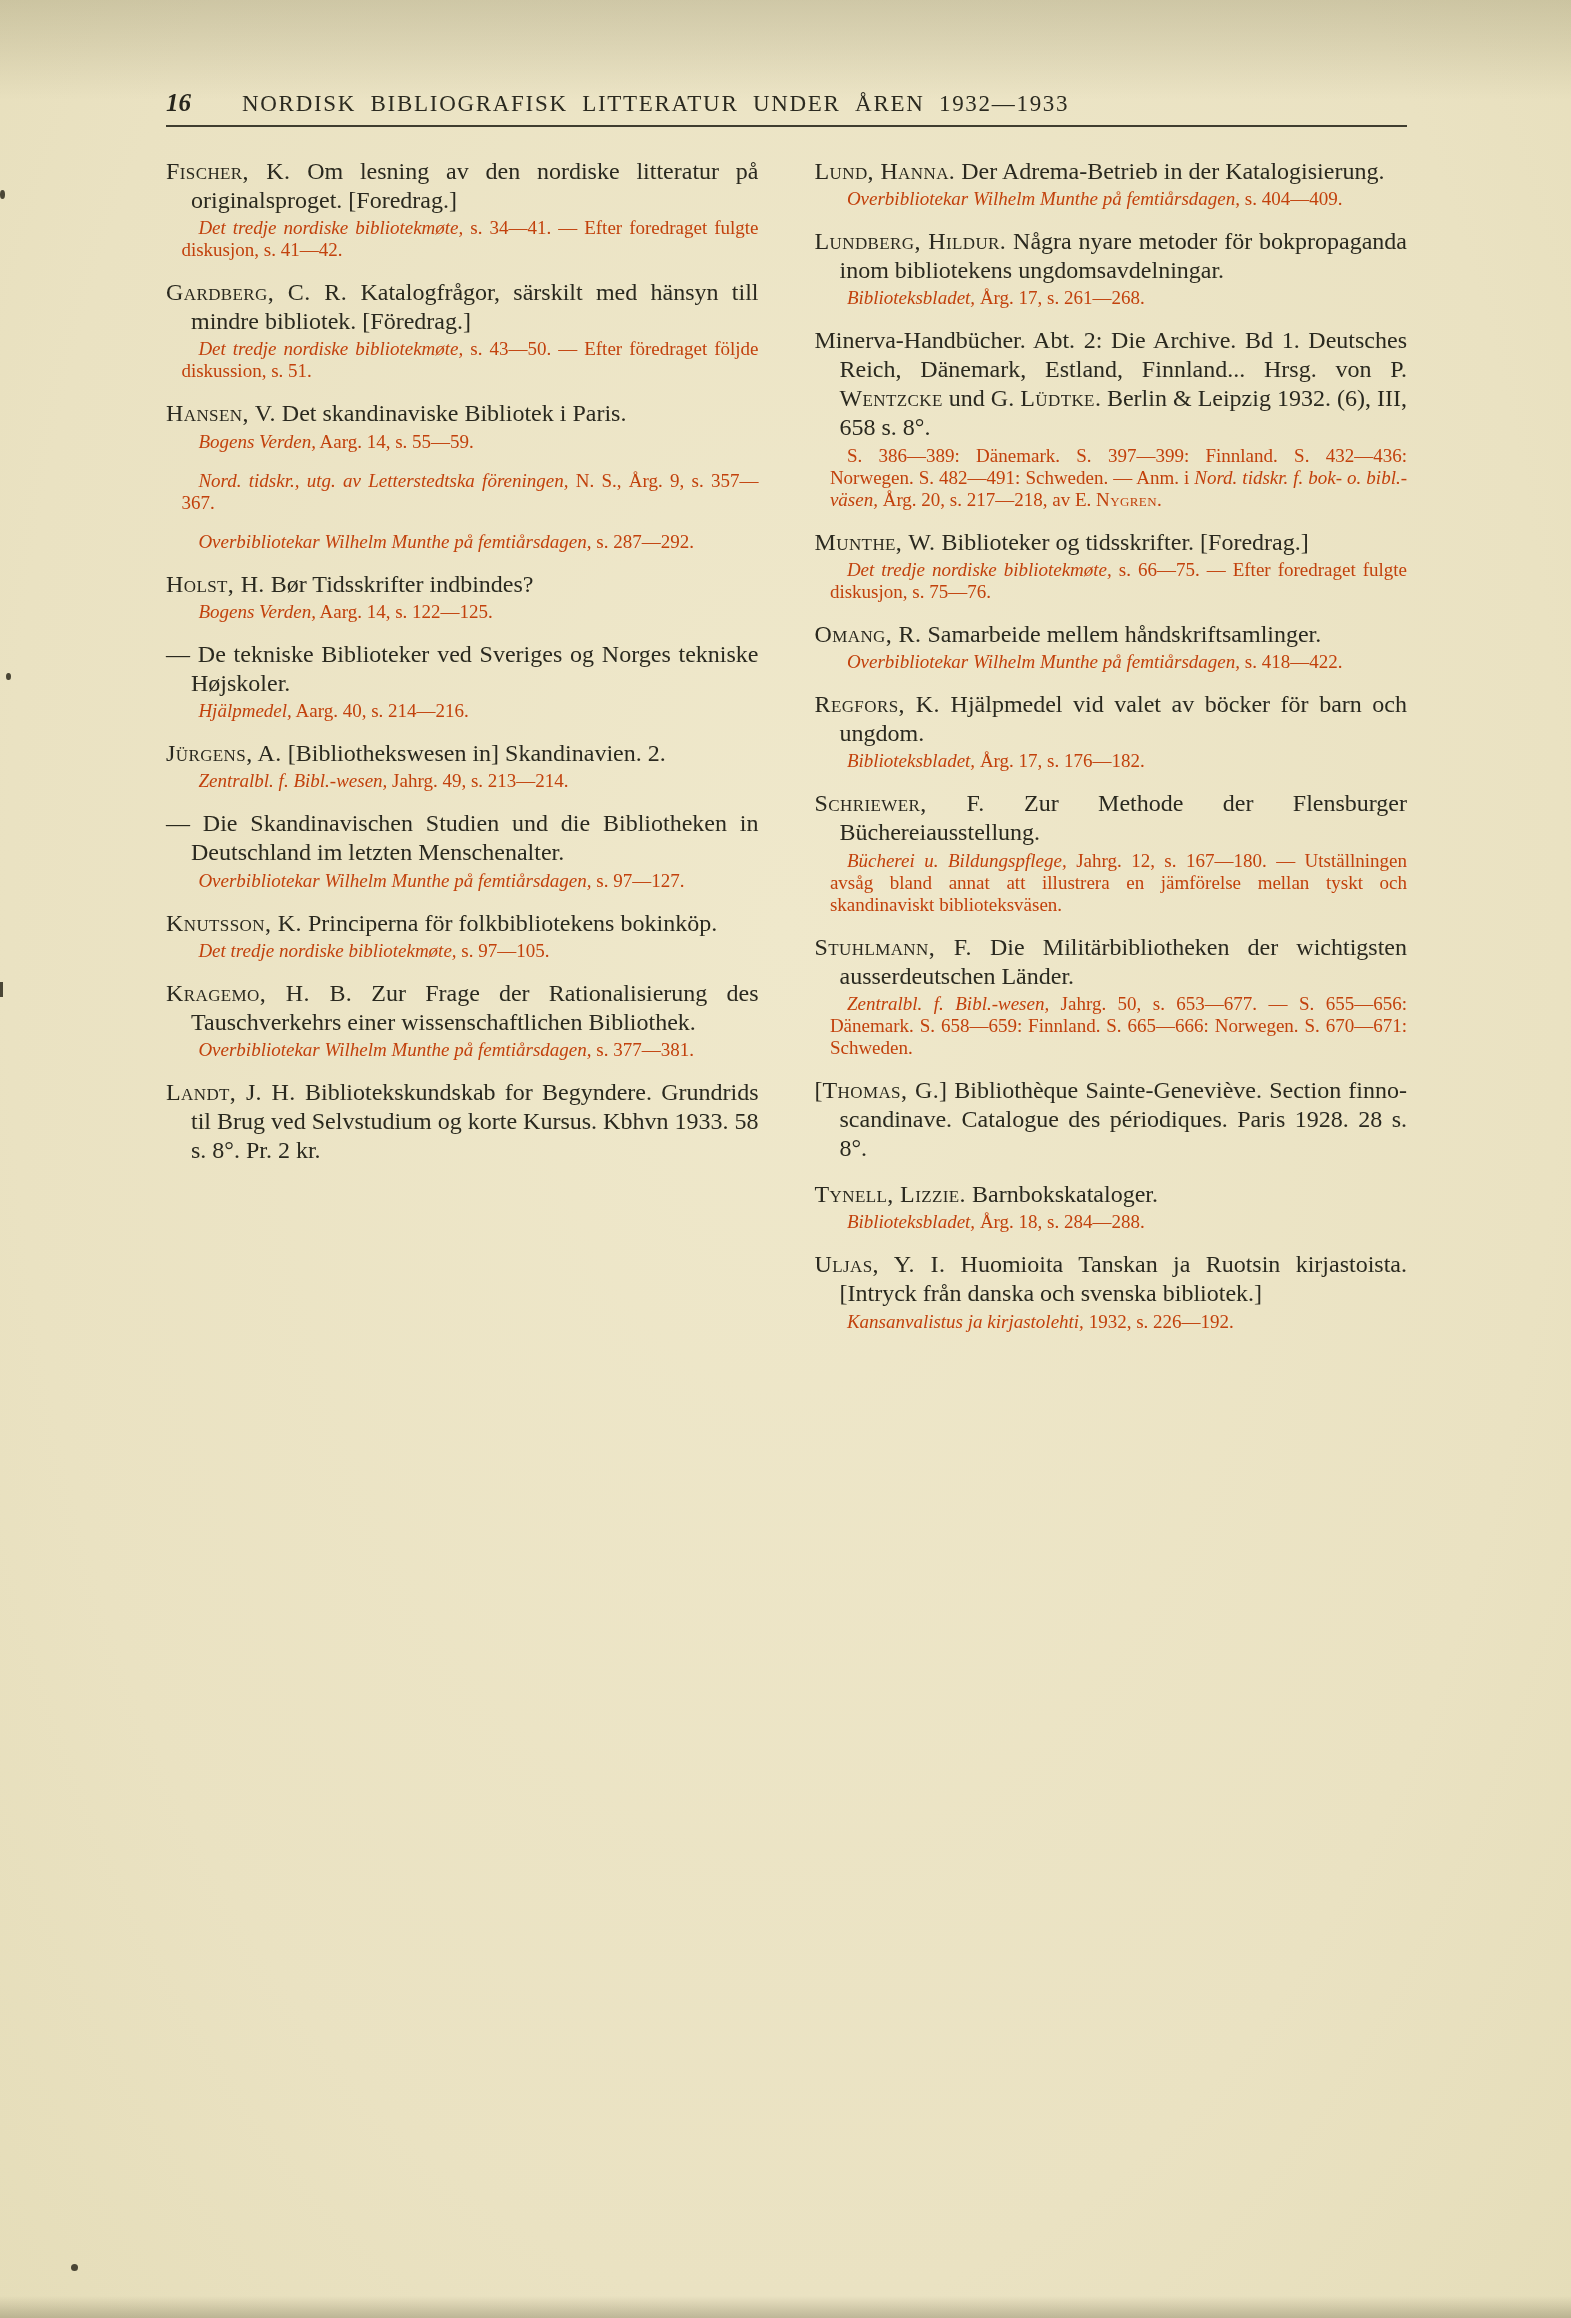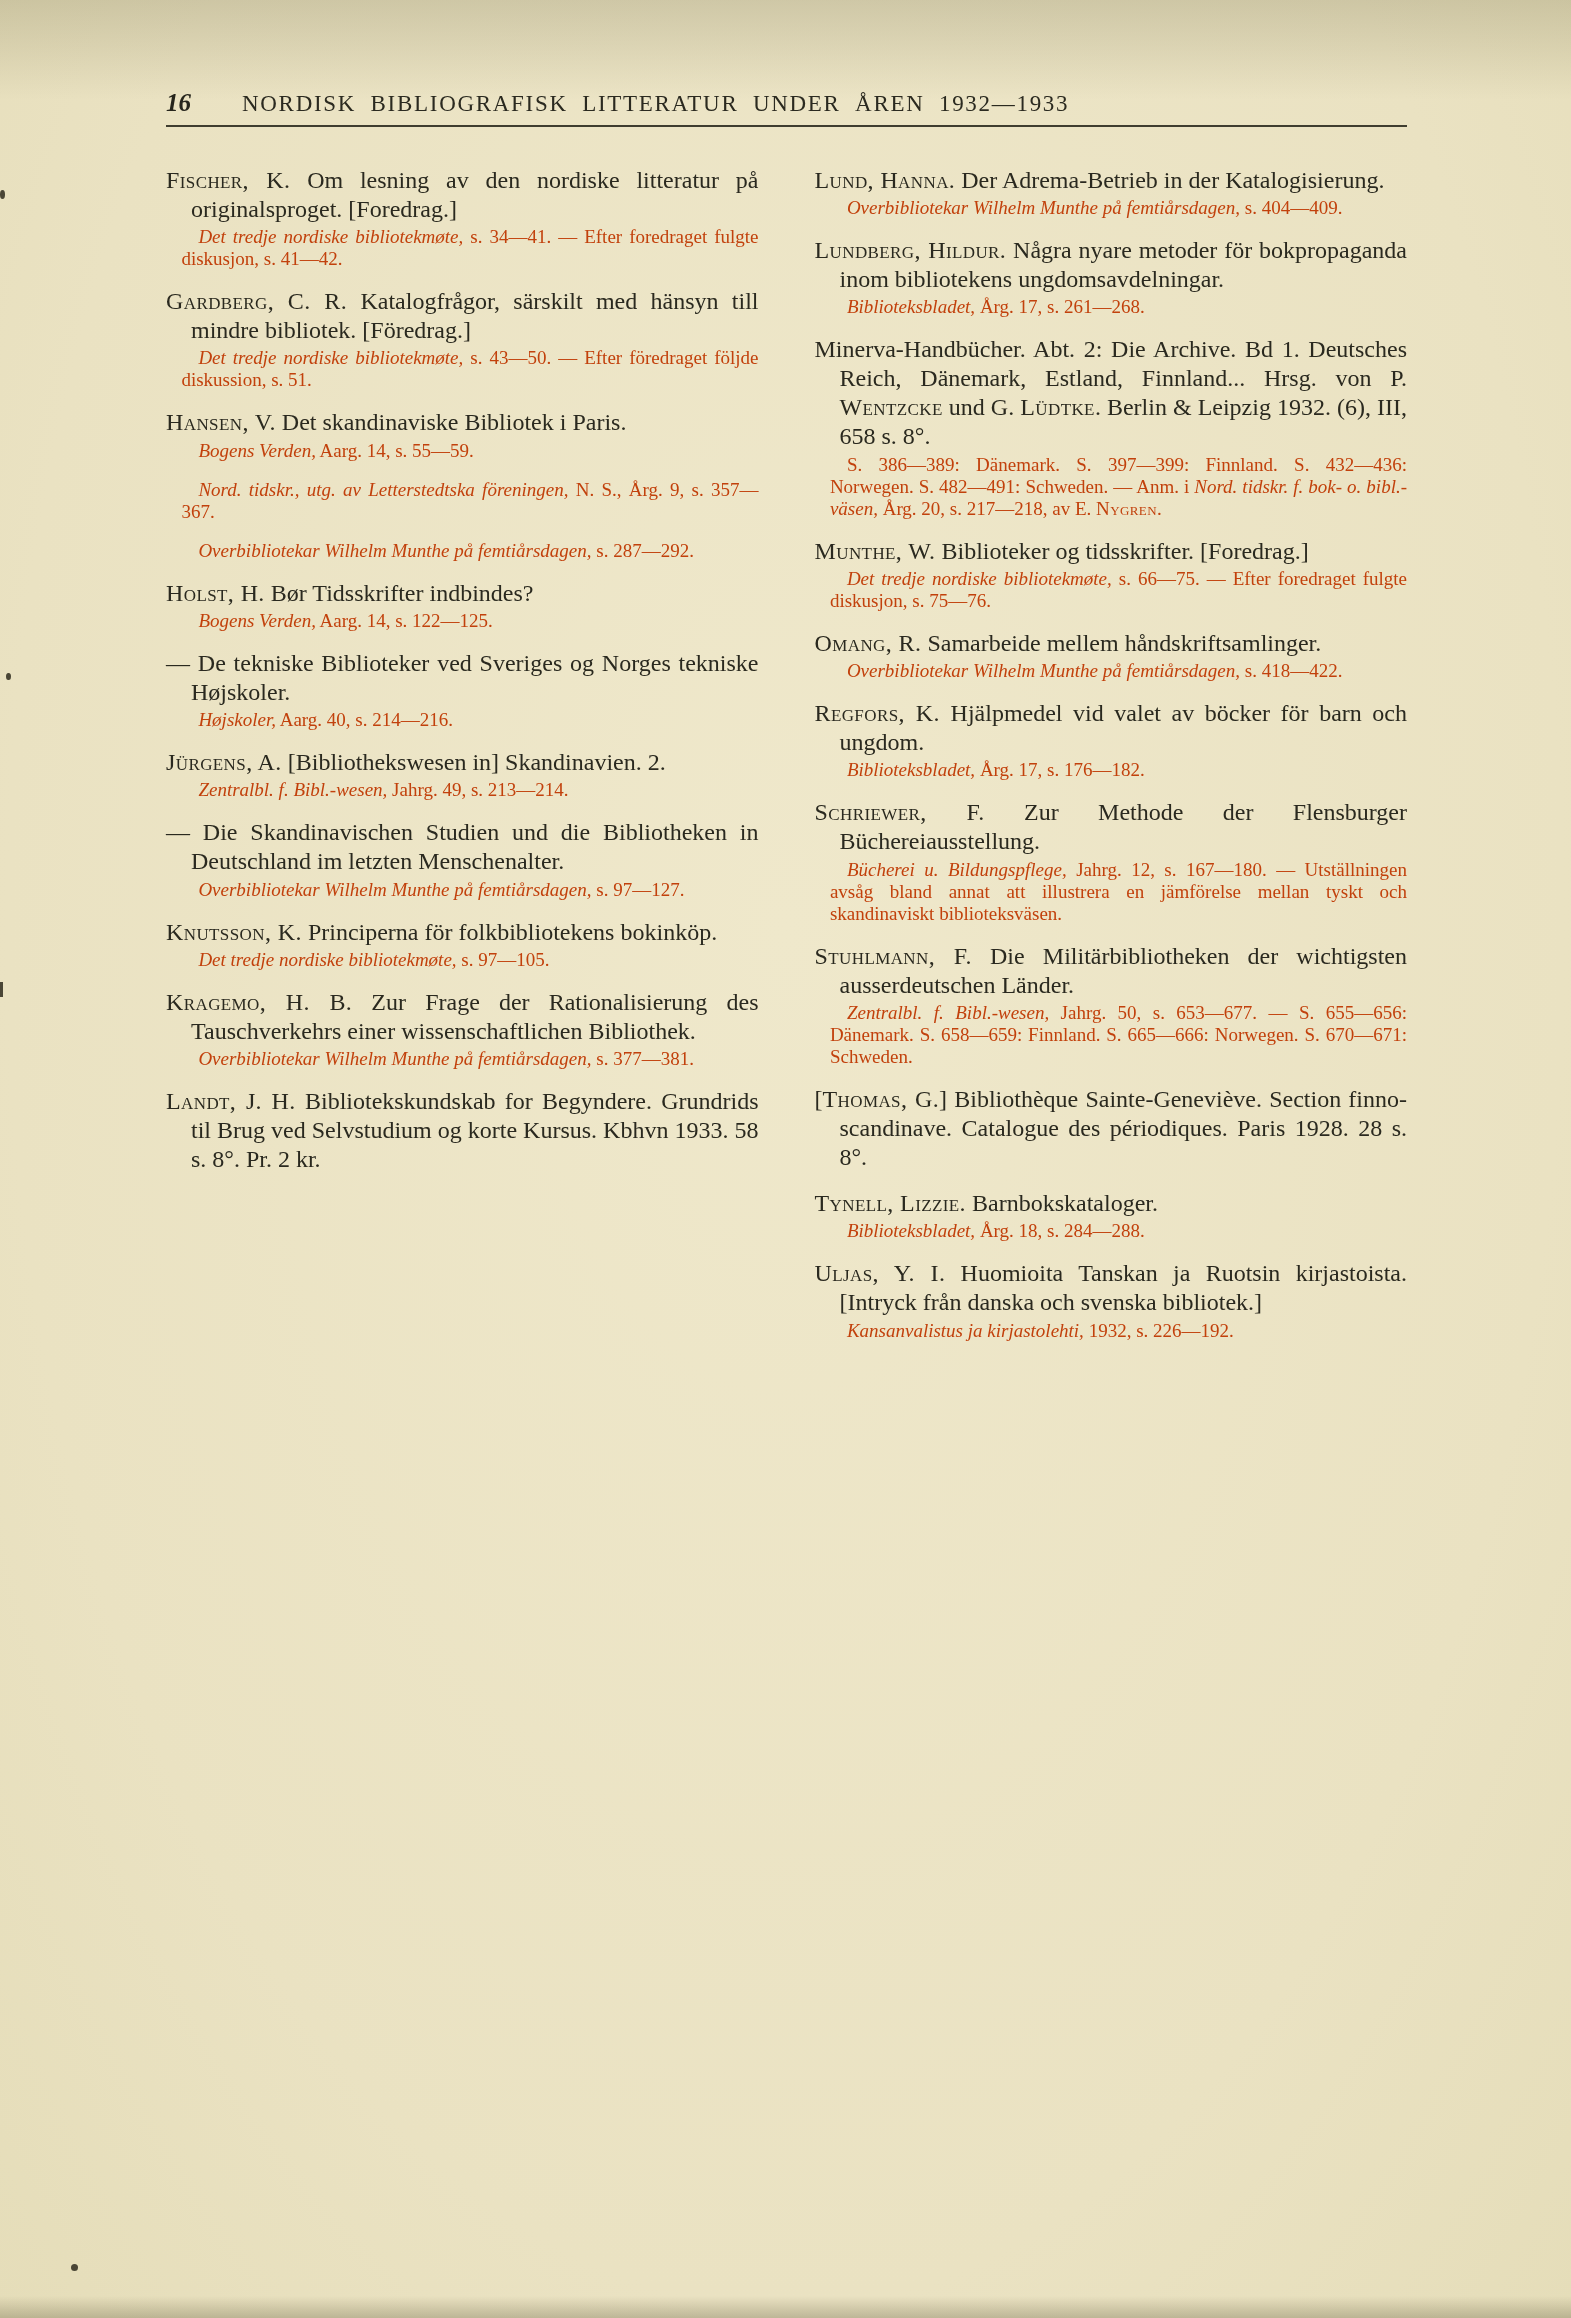--- a/index.html
+++ b/index.html
@@ -41,7 +41,7 @@
     color: #2b2a20;
   }
 
-  .columns { display: flex; gap: 56px; margin-top: 39px; }
+  .columns { display: flex; gap: 56px; margin-top: 30px; }
   .column { flex: 1 1 0; min-width: 0; }
 
   .entry { margin-bottom: 17px; }

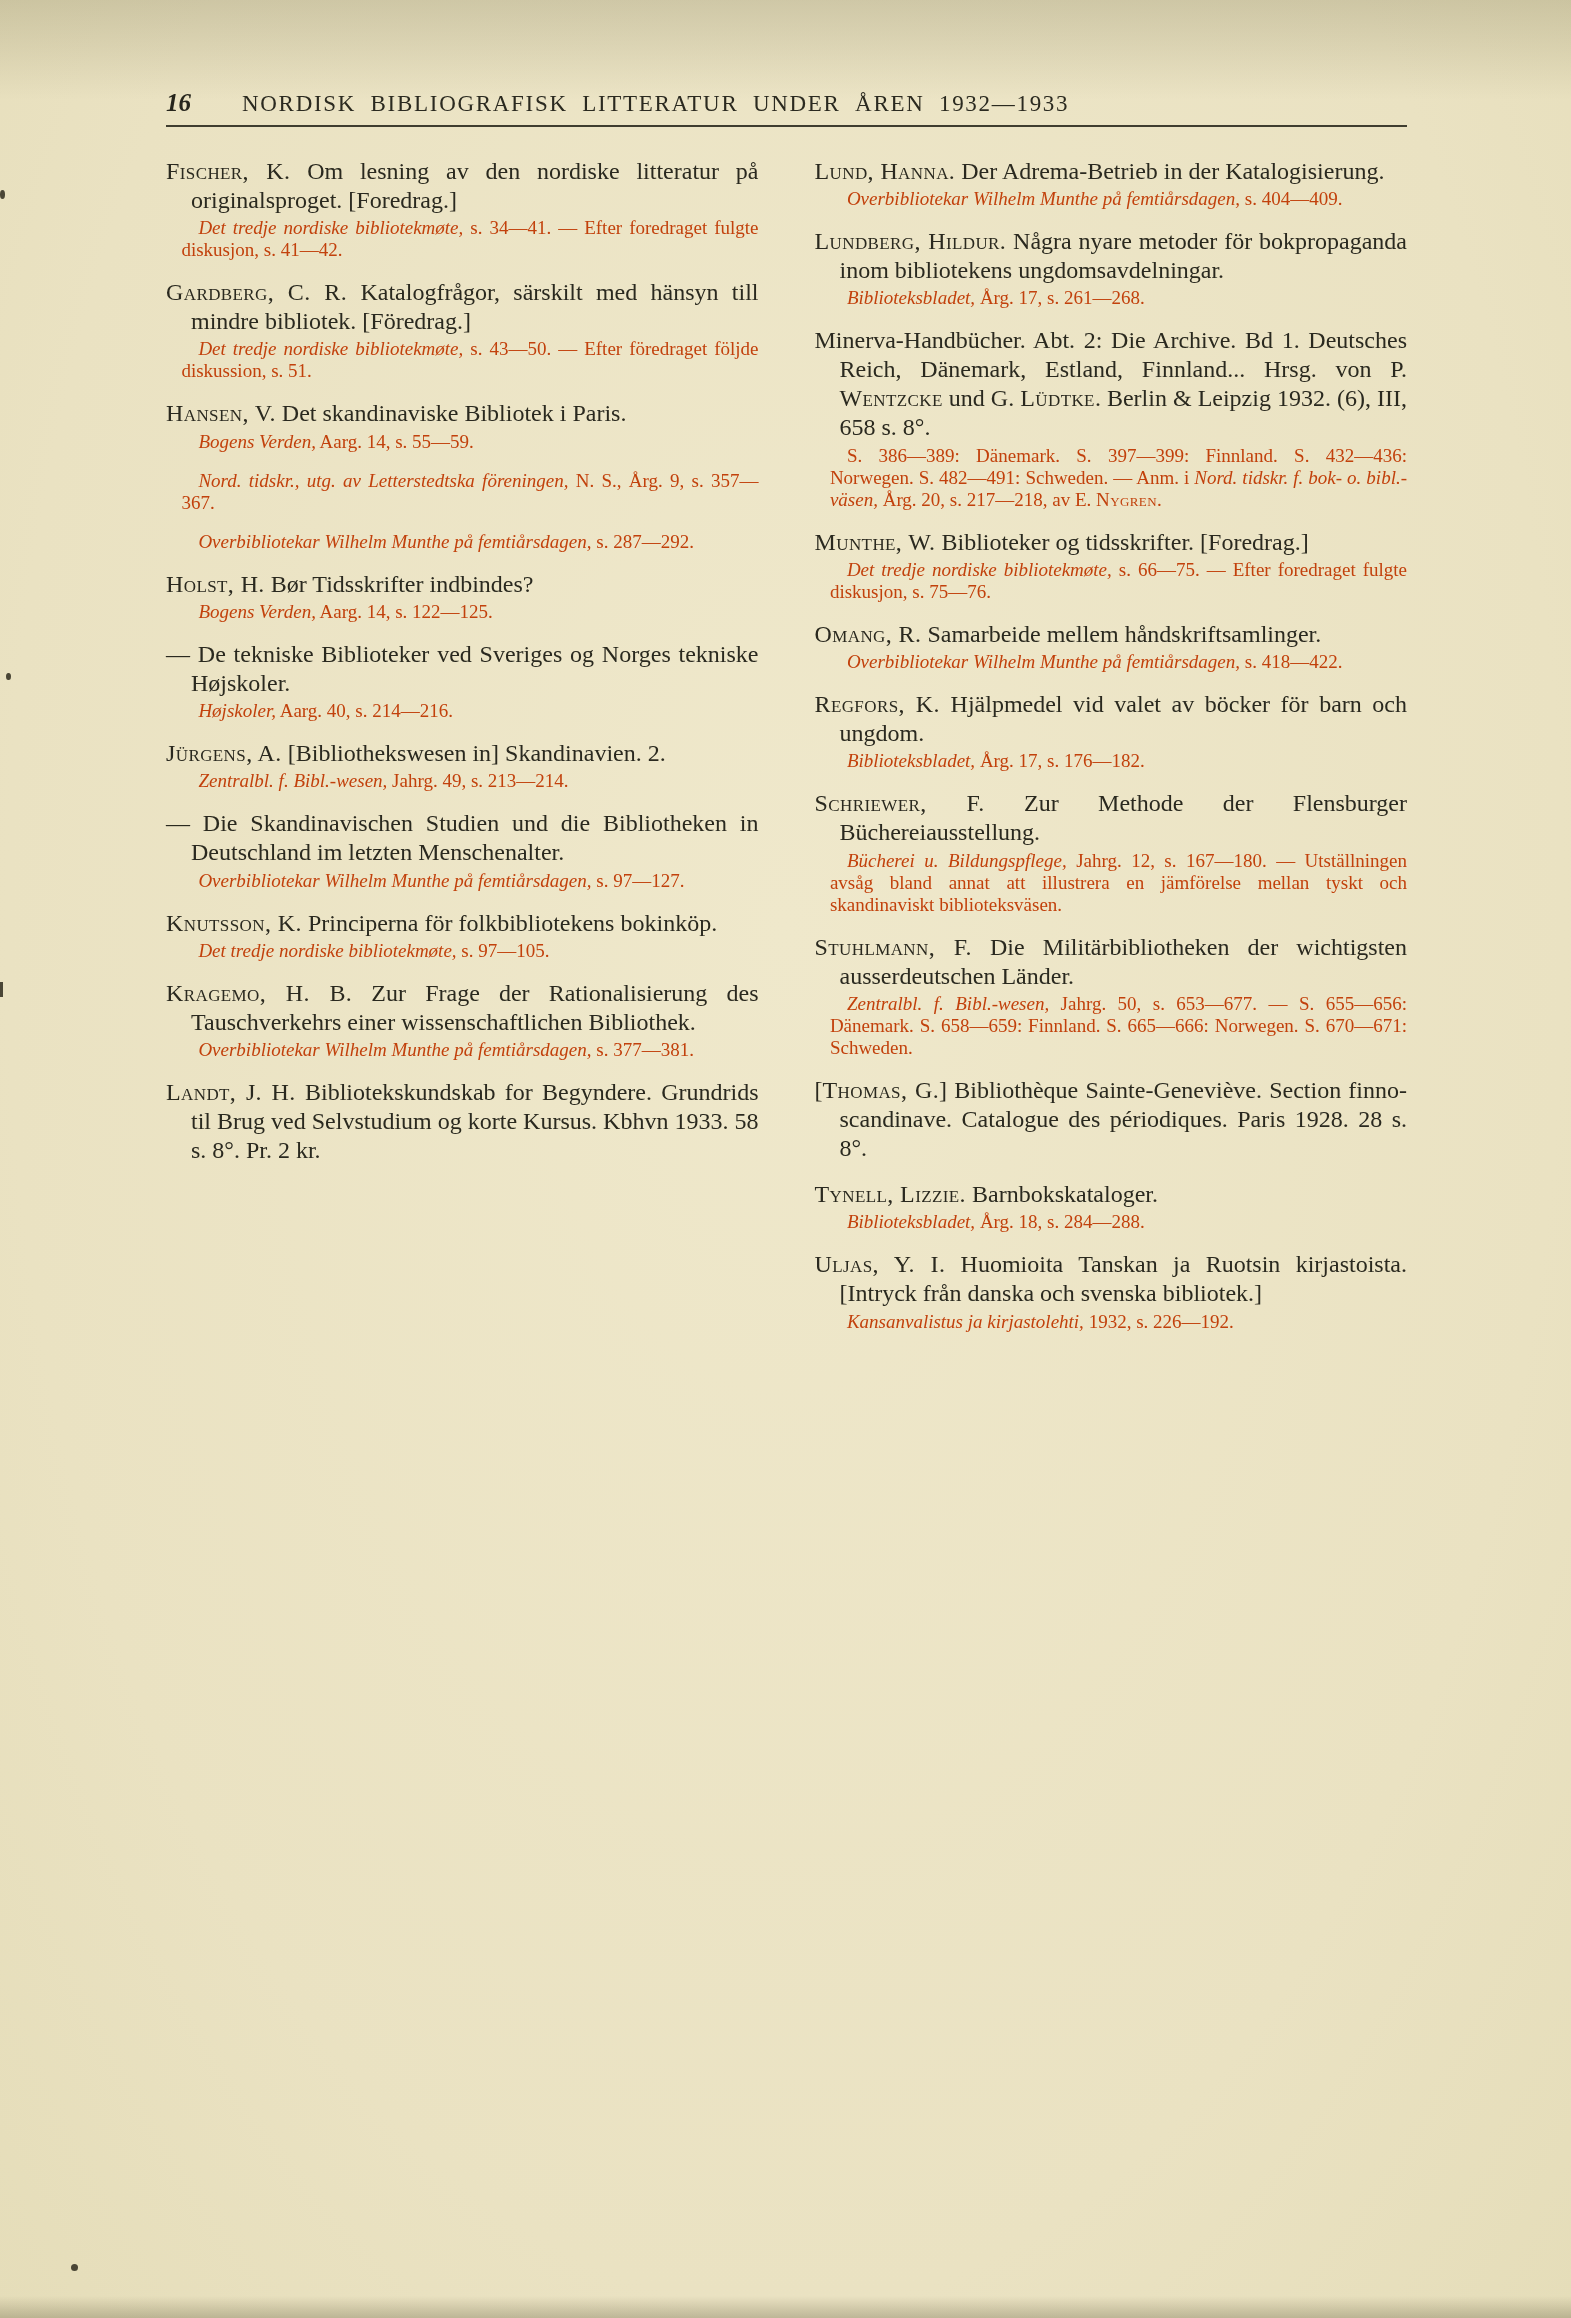--- a/index.html
+++ b/index.html
@@ -105,7 +105,7 @@
         </div>
         <div class="entry">
           <p class="entry-main"><span class="seg-p">— De tekniske Biblioteker ved Sveriges og Norges tekniske Højskoler.</span></p>
-          <p class="entry-cite"><span class="seg-i">Højskoler,</span><span class="seg-p"> Aarg. 40, s. 214—216.</span></p>
+          <p class="entry-cite"><span class="seg-i">Hjälpmedel,</span><span class="seg-p"> Aarg. 40, s. 214—216.</span></p>
         </div>
         <div class="entry">
           <p class="entry-main"><span class="seg-sc">Jürgens, A.</span><span class="seg-p"> [Bibliothekswesen in] Skandinavien. 2.</span></p>

